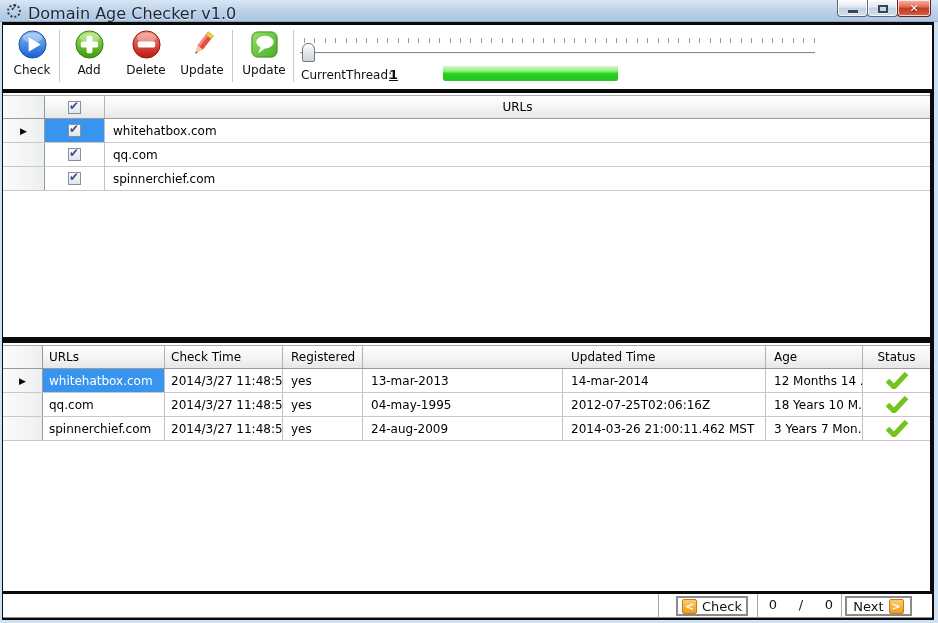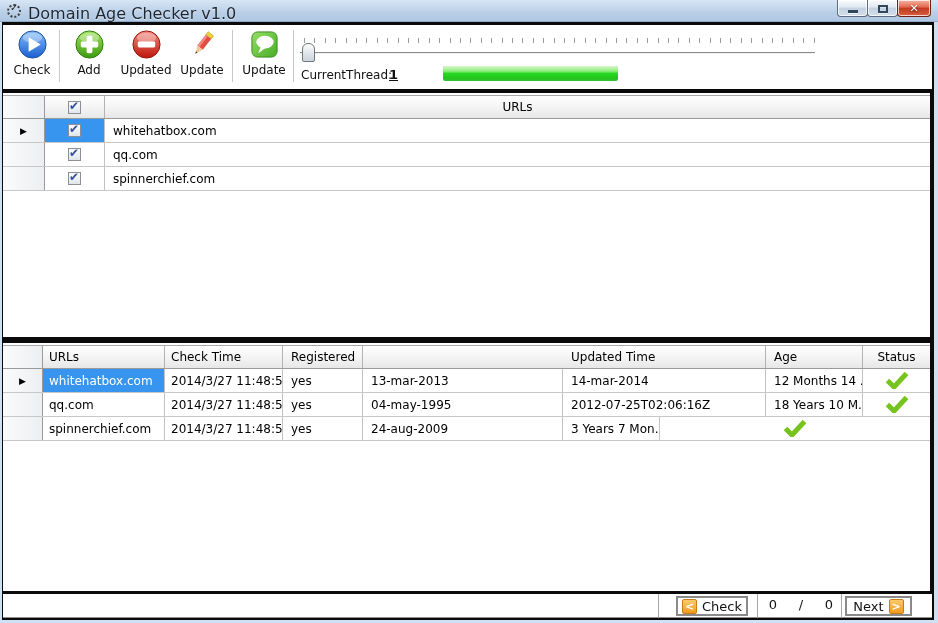--- a/index.html
+++ b/index.html
@@ -178,7 +178,7 @@
       <ellipse cx="16" cy="9" rx="10" ry="5" fill="rgba(255,255,255,.35)"></ellipse>
       <rect x="7" y="13" width="18" height="6" rx="1.5" fill="#fff"></rect>
     </svg>
-    <span class="tlabel">Updated</span>
+    <span class="tlabel">Delete</span>
   </div>
   <div class="tbtn" style="left:172px;width:54px">
     <svg viewBox="0 0 32 32">

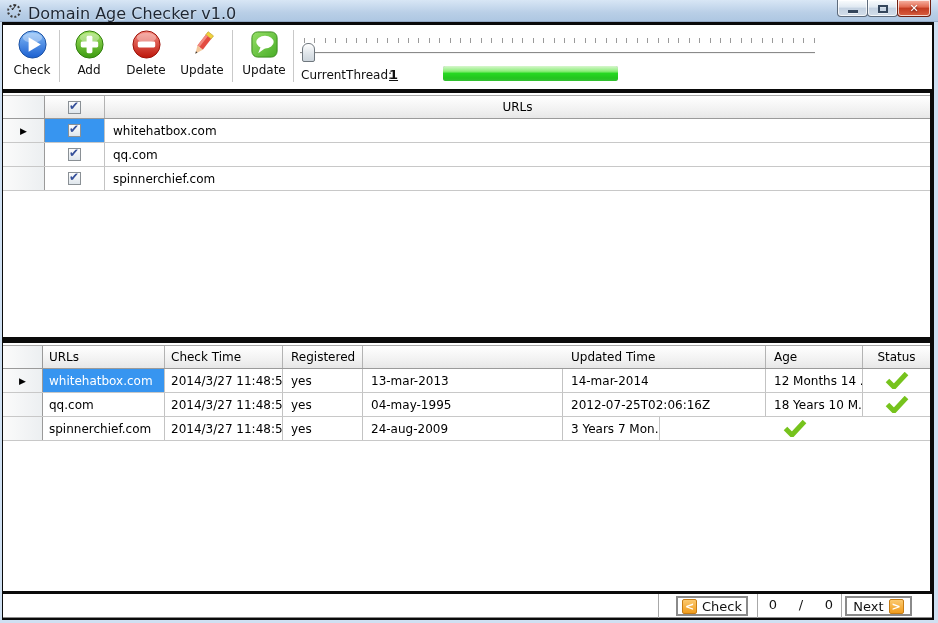--- a/index.html
+++ b/index.html
@@ -316,6 +316,7 @@
     <div class="cell lc2 rcell">2014/3/27 11:48:58</div>
     <div class="cell lc3 rcell">yes</div>
     <div class="cell lc4 rcell">24-aug-2009</div>
+    <div class="cell lc5 rcell">2014-03-26 21:00:11.462 MST</div>
     <div class="cell lc6 rcell">3 Years 7 Mon...</div>
     <div class="cell lc7">
       <svg width="24" height="17" viewBox="0 0 24 17">

